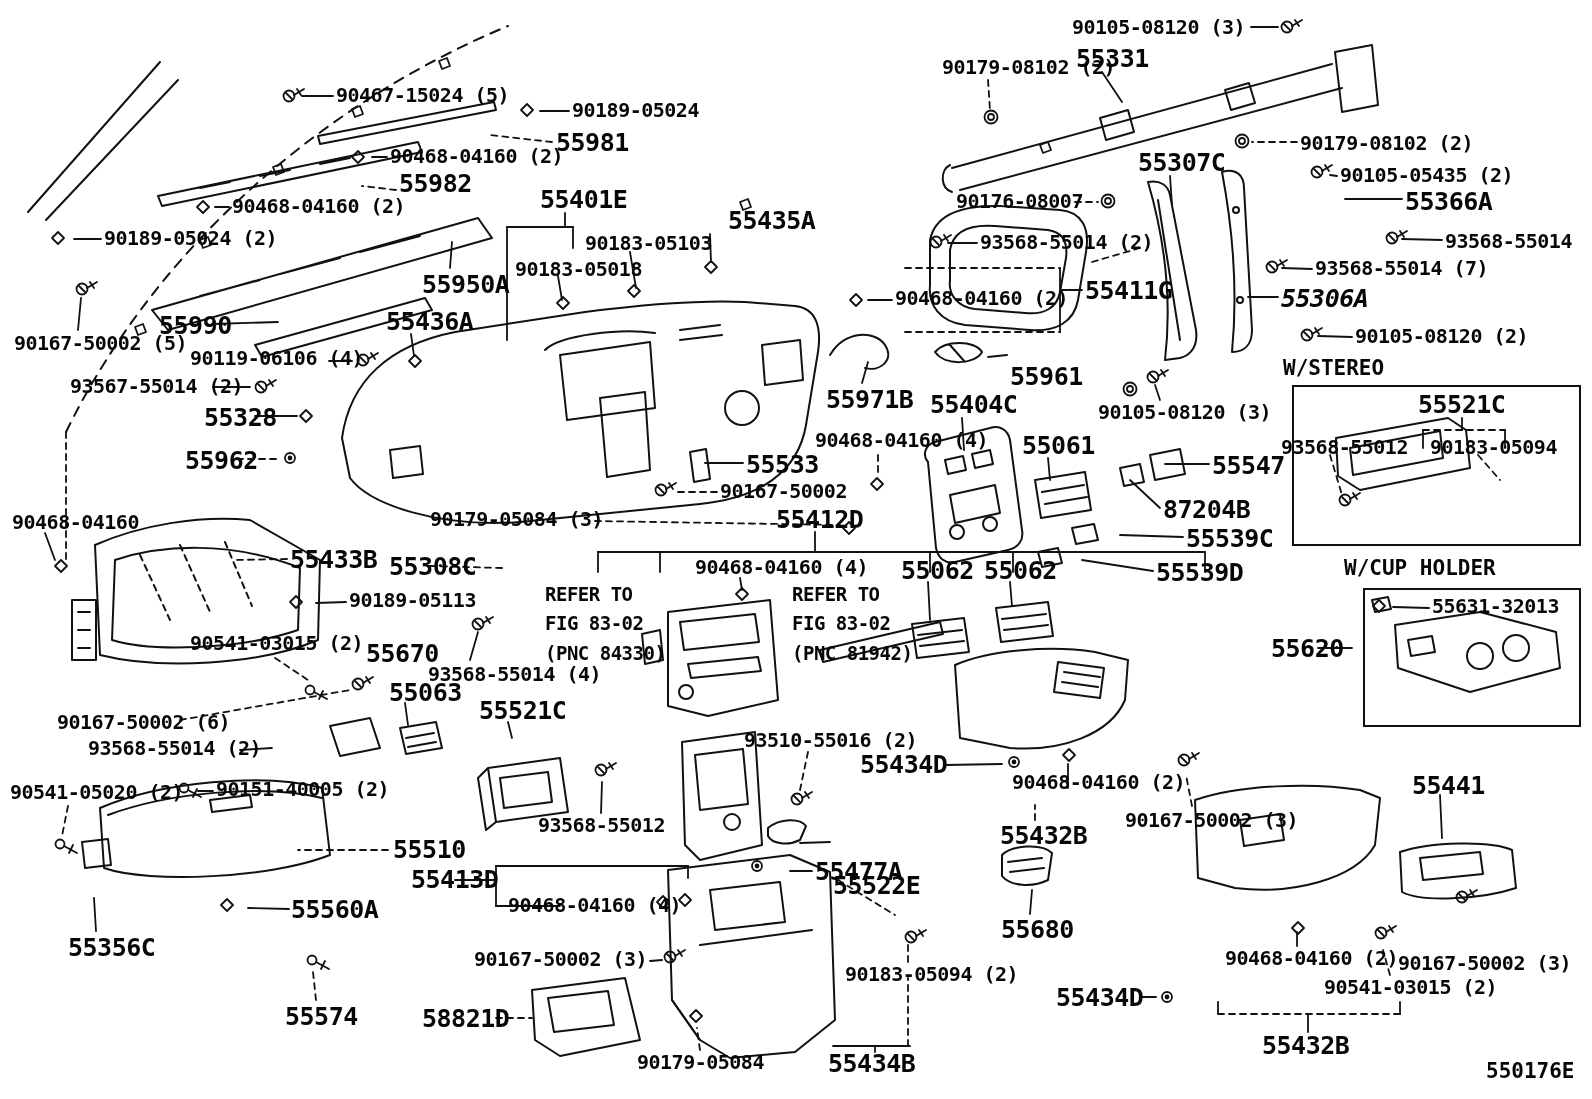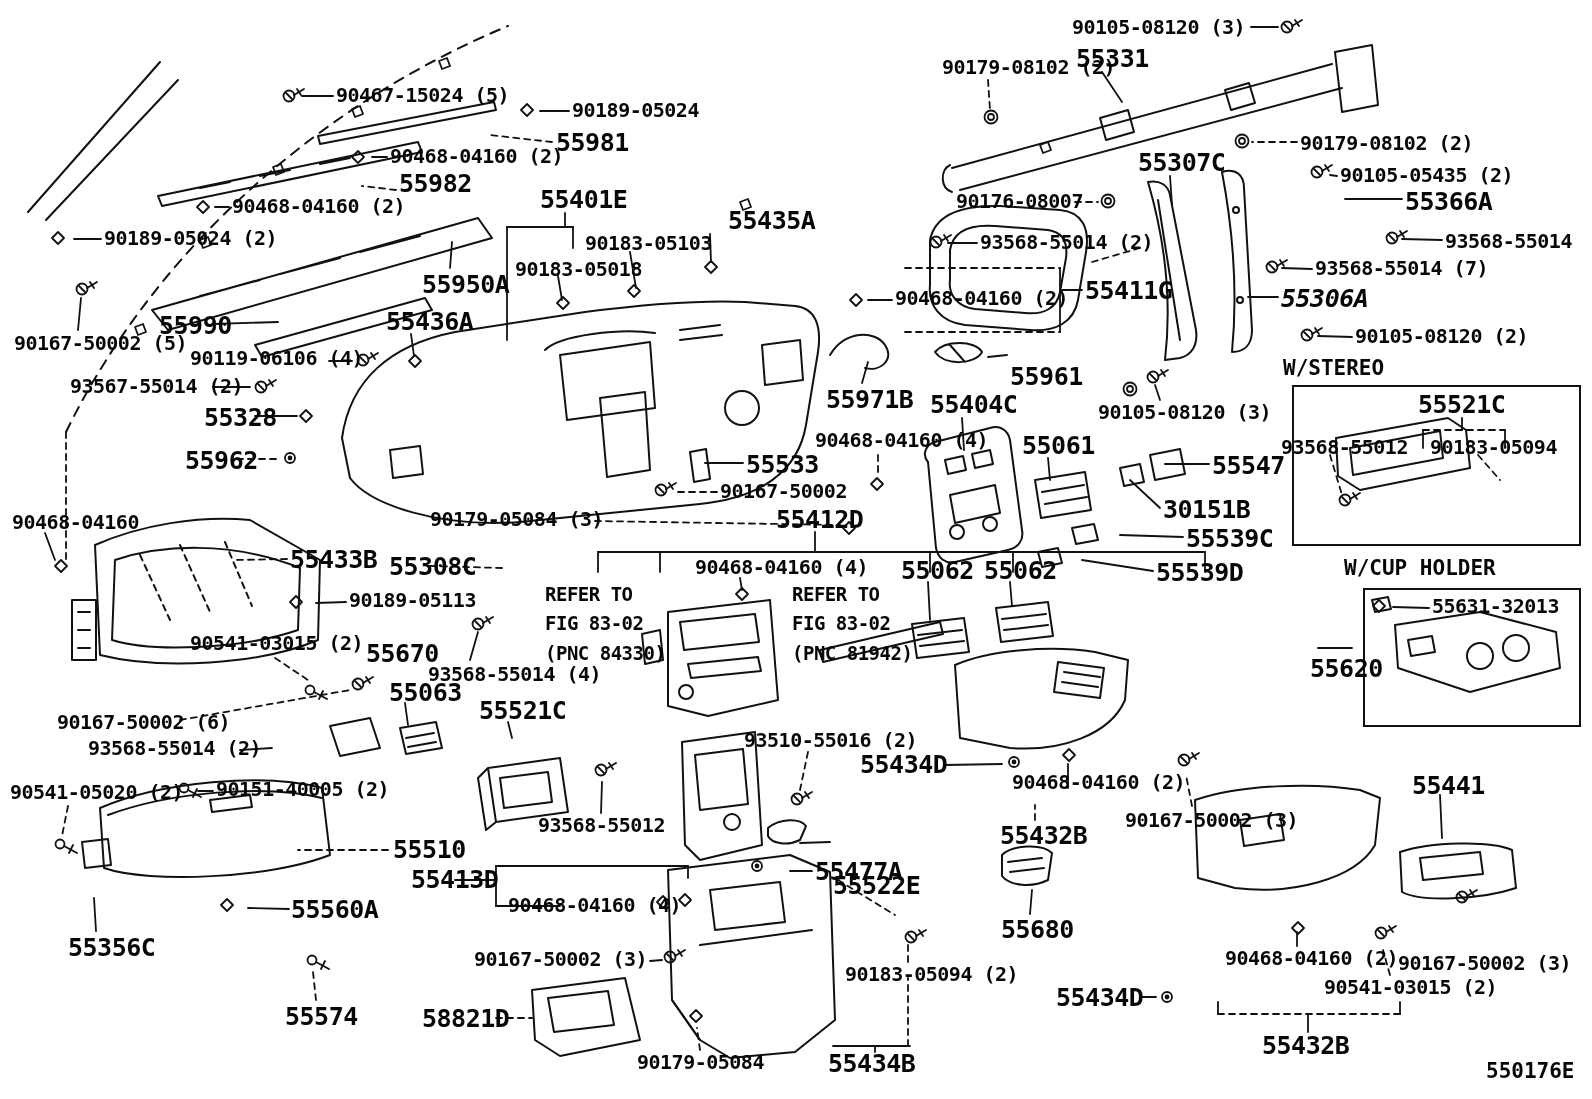--- a/index.html
+++ b/index.html
@@ -563,7 +563,7 @@
     <div class="lb s-n" style="left: 1281px; top: 437px;">93568-55012</div>
     <div class="lb s-n" style="left: 1430px; top: 437px;">90183-05094</div>
     <div class="lb s-l" style="left: 1212px; top: 452px;">55547</div>
-    <div class="lb s-l" style="left: 1163px; top: 496px;">30151B</div>
+    <div class="lb s-l" style="left: 1163px; top: 496px;">87204B</div>
     <div class="lb s-l" style="left: 746px; top: 451px;">55533</div>
     <div class="lb s-n" style="left: 720px; top: 481px;">90167-50002</div>
     <div class="lb s-l" style="left: 1186px; top: 525px;">55539C</div>

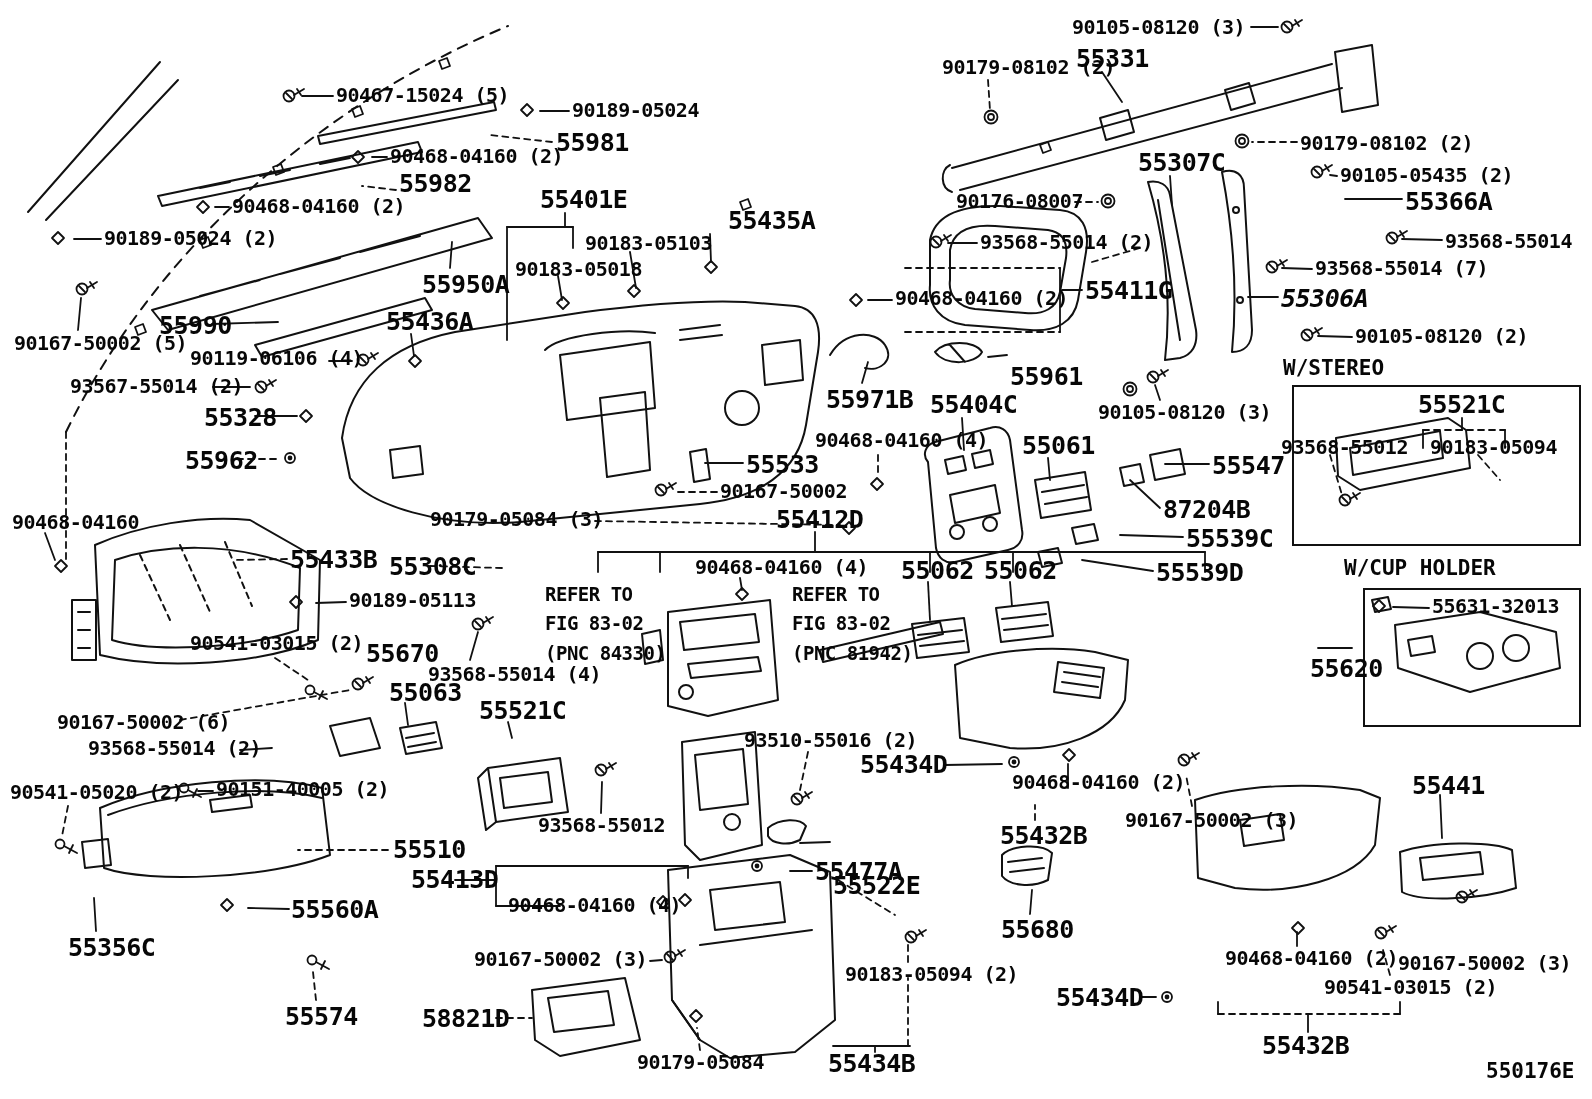--- a/index.html
+++ b/index.html
@@ -585,7 +585,7 @@
 FIG 83-02
 (PNC 81942)</div>
     <div class="lb s-n" style="left: 1432px; top: 596px;">55631-32013</div>
-    <div class="lb s-l" style="left: 1310px; top: 635px; margin-top: 20px;">55620</div>
+    <div class="lb s-l" style="left: 1271px; top: 635px;">55620</div>
     <div class="lb s-n" style="left: 190px; top: 633px;">90541-03015 (2)</div>
     <div class="lb s-l" style="left: 366px; top: 640px;">55670</div>
     <div class="lb s-n" style="left: 428px; top: 664px;">93568-55014 (4)</div>

